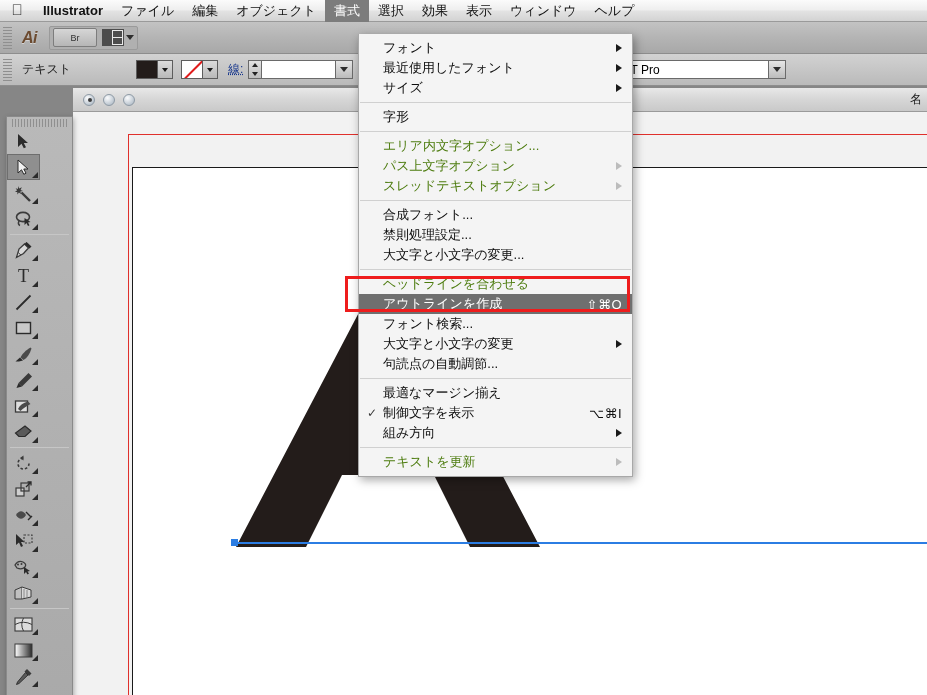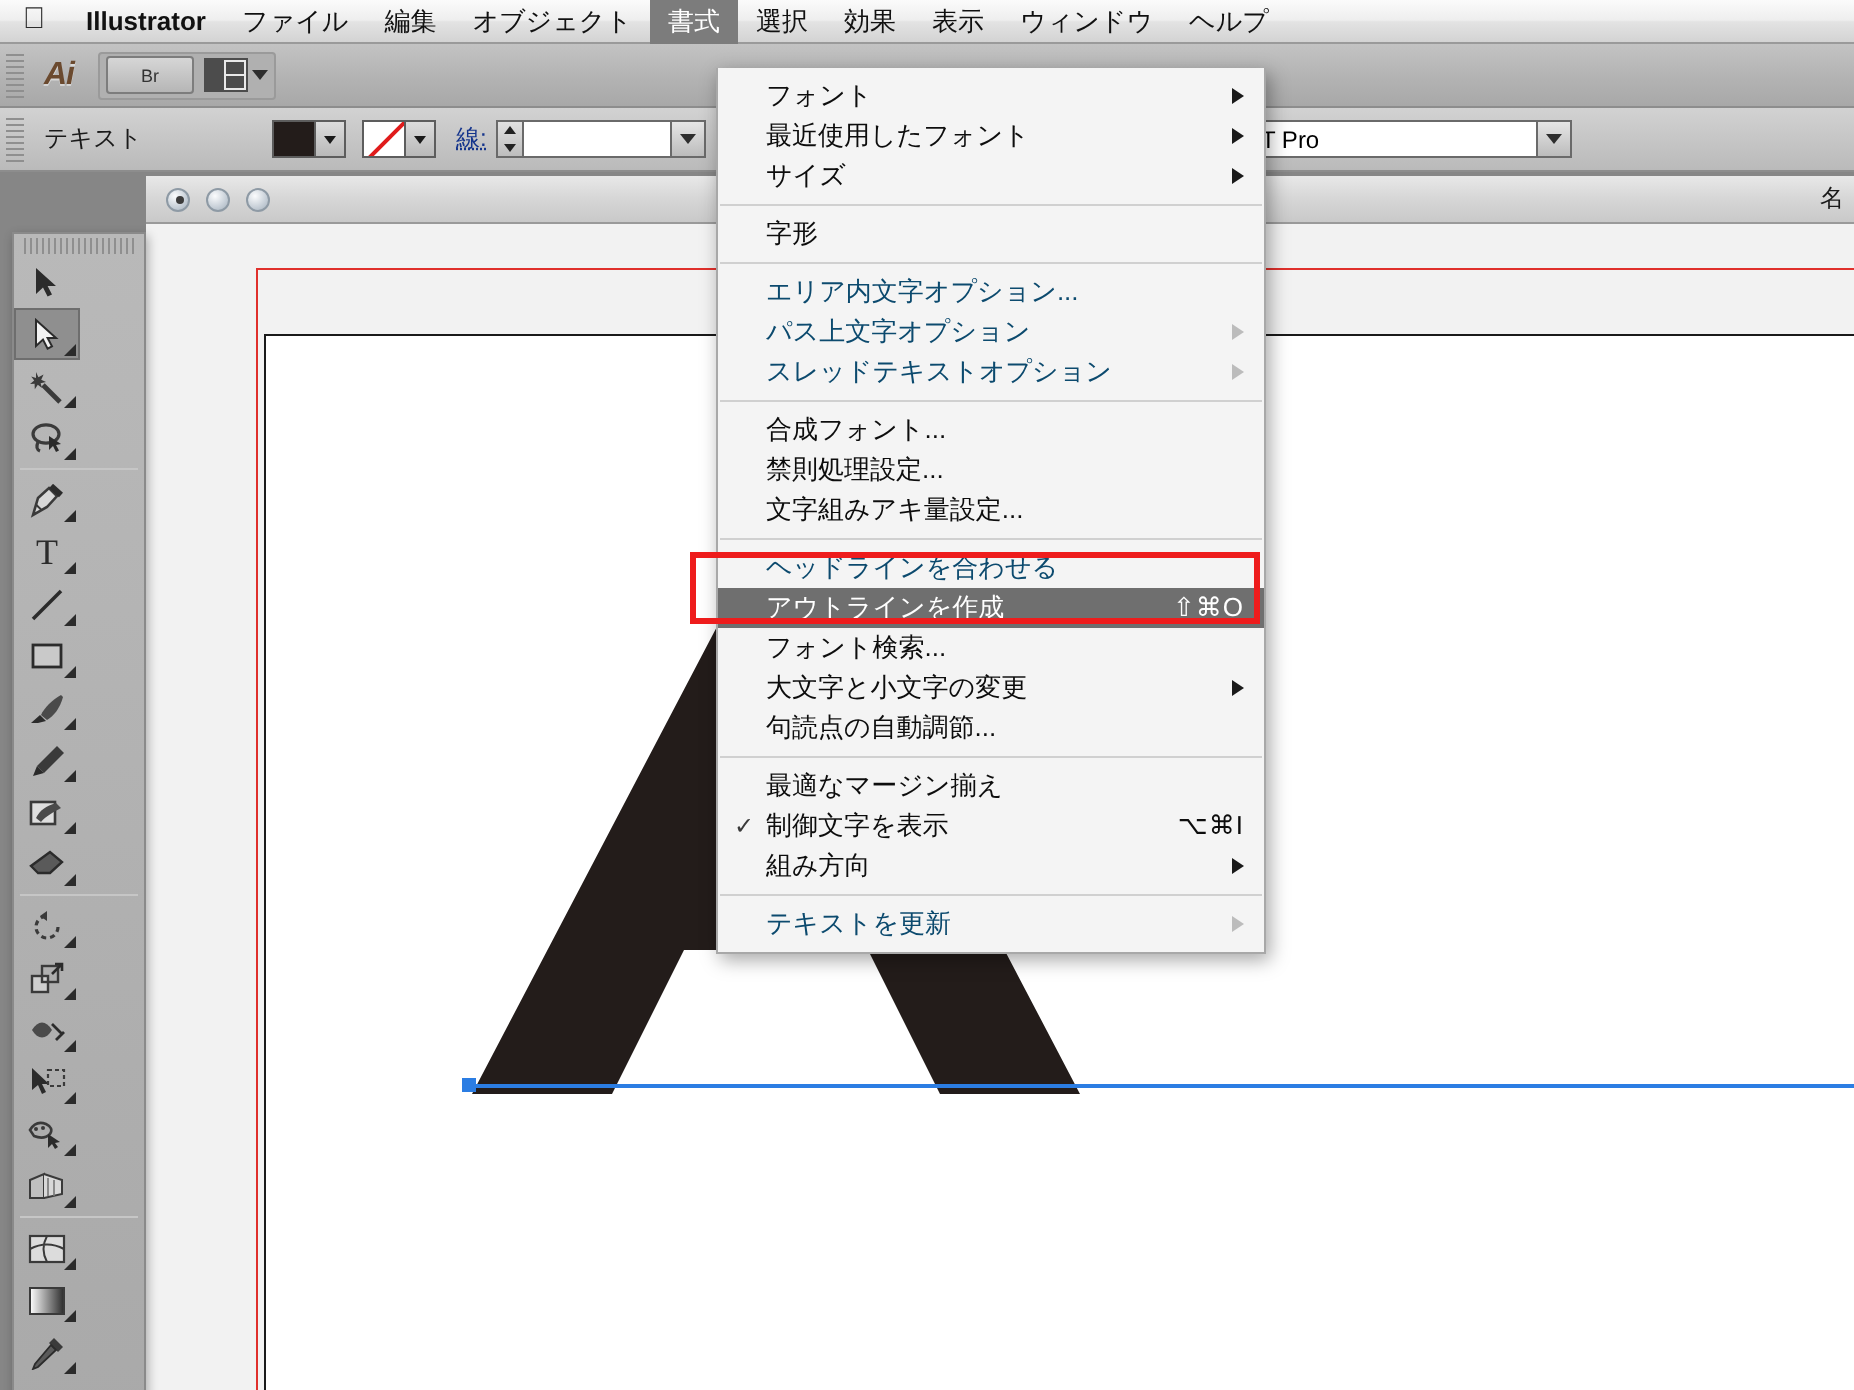--- a/index.html
+++ b/index.html
@@ -219,7 +219,7 @@
     font-size: 13px; color: #0d0d0d; padding: 0 10px 0 24px;
     position: relative; white-space: nowrap;
   }
-  .mi.disabled { color: #0c4a6e; }
+  .mi.disabled { color: #4d7c0f; }
   .mi.hl { background: #6f6f6f; color: #ffffff; }
   .mi .lbl { flex: 1; }
   .mi .key { font-size: 13px; color: inherit; letter-spacing: .5px; padding-left: 14px; }

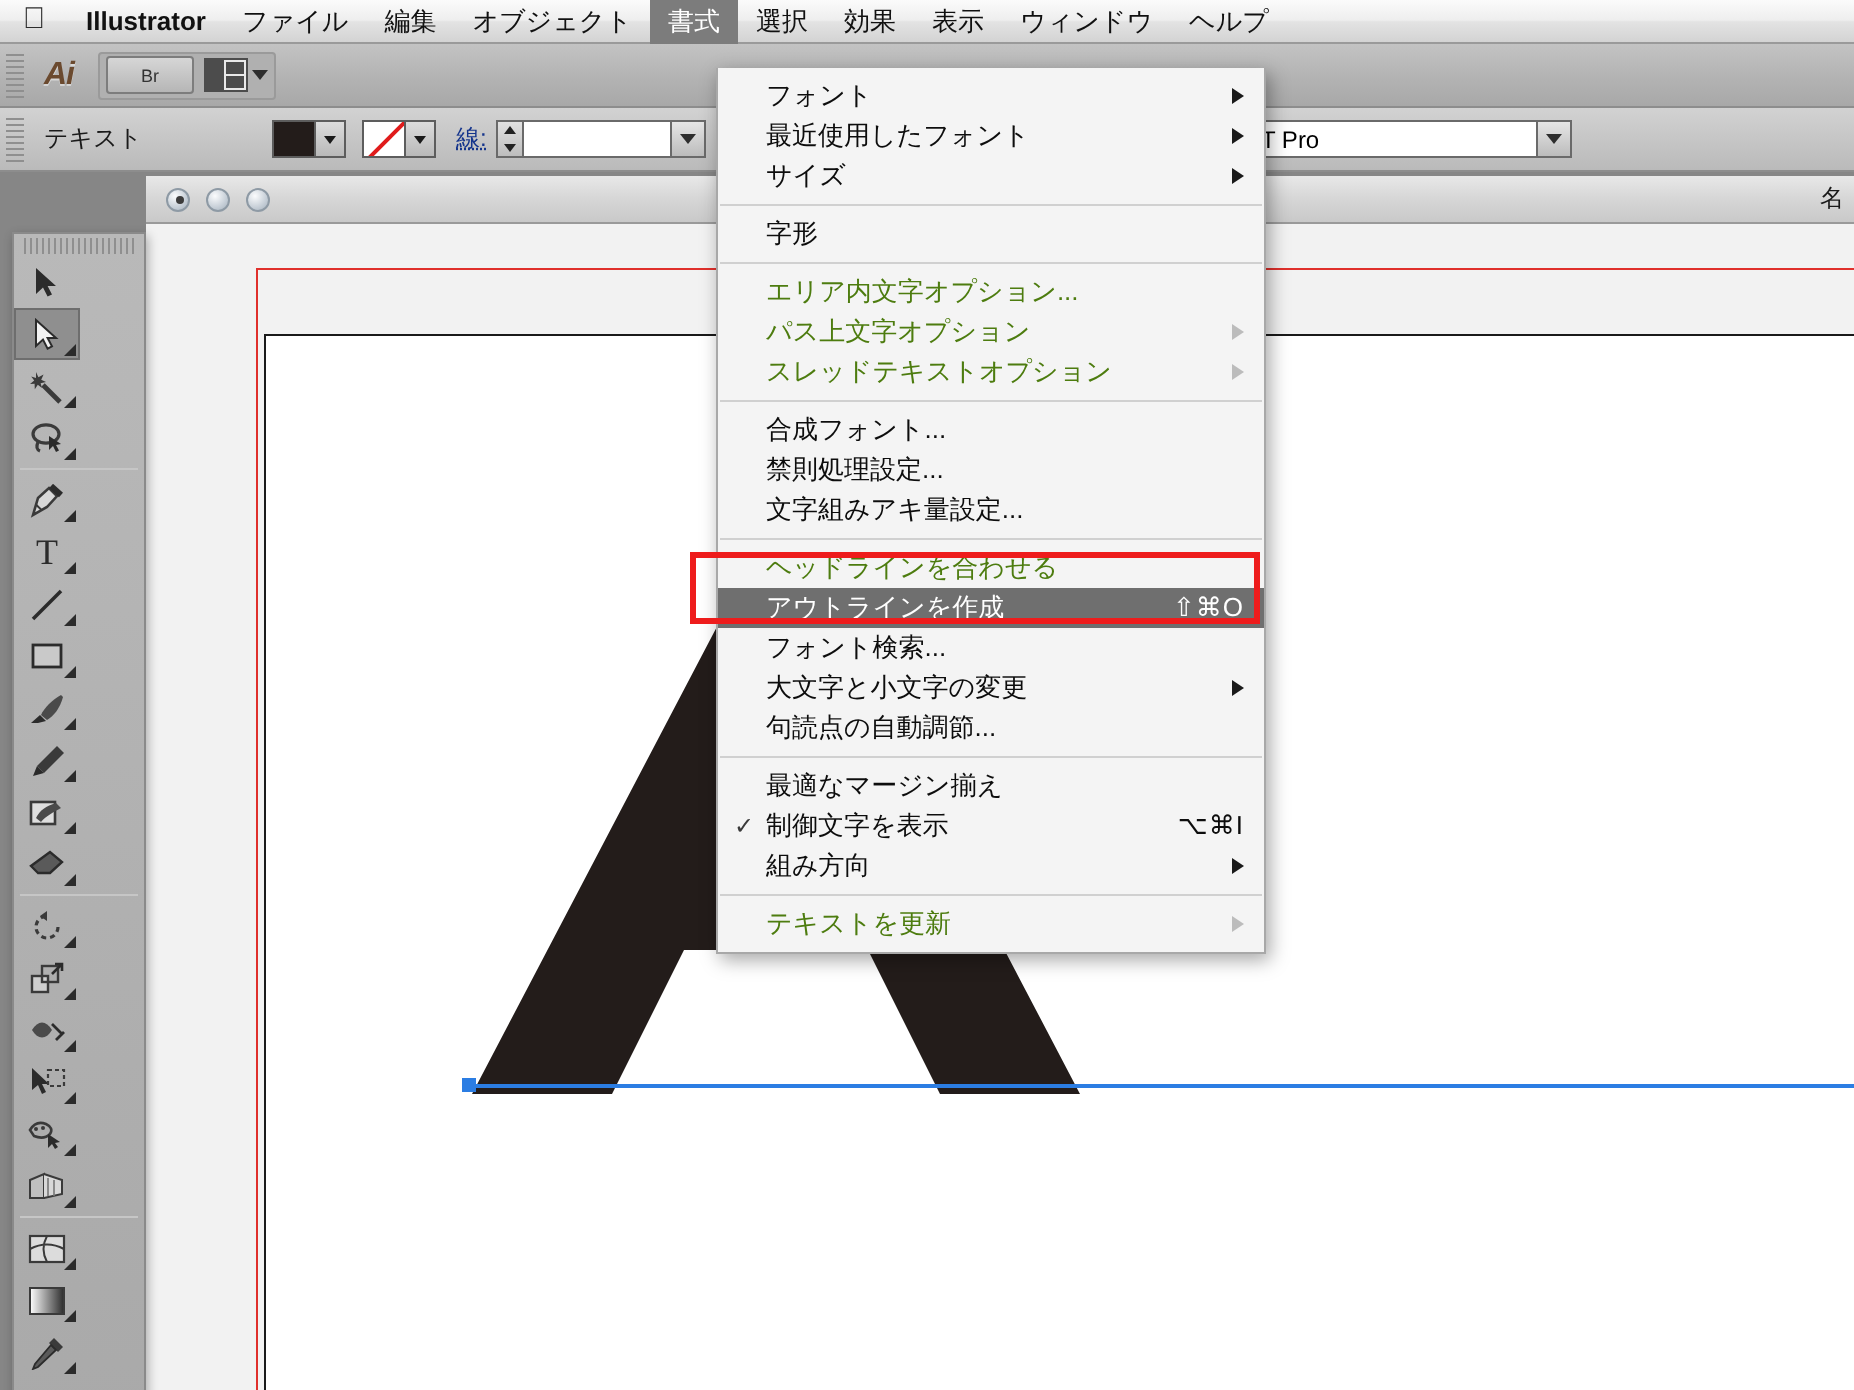--- a/index.html
+++ b/index.html
@@ -552,7 +552,7 @@
         <span class="lbl">禁則処理設定...</span>
       </div>
       <div class="mi">
-        <span class="lbl">文字組みアキ量設定...</span>
+        <span class="lbl">大文字と小文字の変更...</span>
       </div>
       <div class="mdiv"></div>
       <div class="mi disabled">

